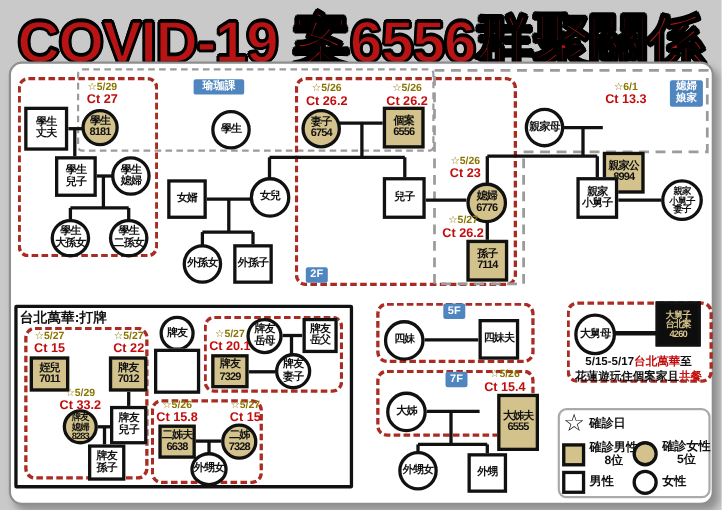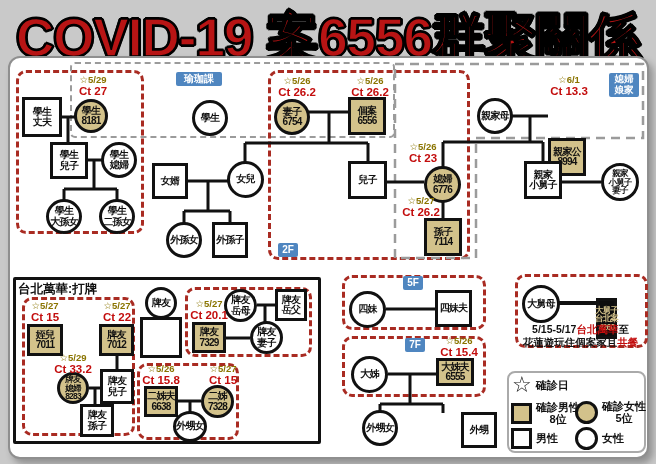--- a/index.html
+++ b/index.html
@@ -259,7 +259,7 @@
     <div class="node ci" style="left: 522px; top: 285px; width: 38px; height: 38px;">
       <span>大舅母</span>
     </div>
-    <div class="node sq black small" style="left: 596px; top: 298px; width: 21px; height: 41px;">
+    <div class="node sq black small" style="left: 596px; top: 274px; width: 41px; height: 41px;">
       <span>大舅子</span>
       <span>台北案</span>
       <span>4260</span>

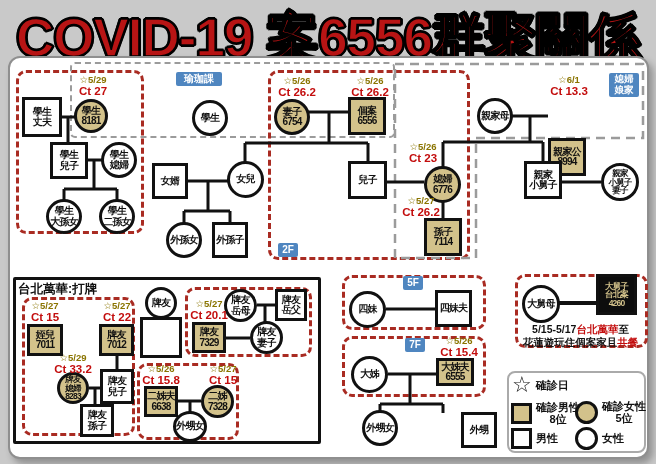--- a/index.html
+++ b/index.html
@@ -246,7 +246,7 @@
     <div class="node ci" style="left: 351px; top: 356px; width: 37px; height: 37px;">
       <span>大姊</span>
     </div>
-    <div class="node sq tan" style="left: 436px; top: 358px; width: 38px; height: 28px; text-align: center;">
+    <div class="node sq tan" style="left: 452px; top: 358px; width: 38px; height: 52px; text-align: center;">
       <span>大姊夫</span>
       <span>6555</span>
     </div>

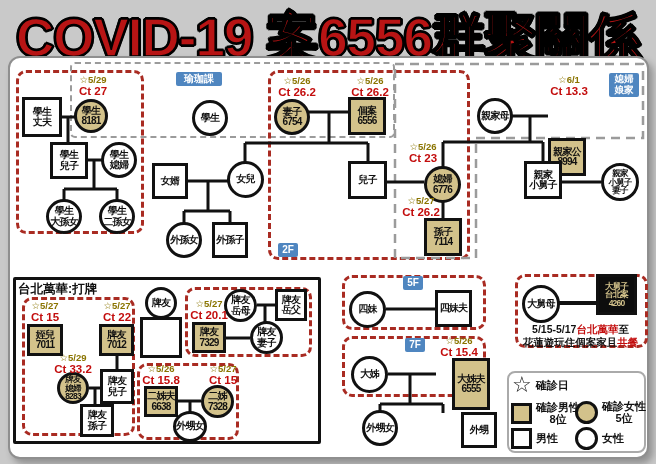--- a/index.html
+++ b/index.html
@@ -253,7 +253,7 @@
     <div class="node ci" style="left: 362px; top: 410px; width: 36px; height: 36px;">
       <span>外甥女</span>
     </div>
-    <div class="node sq" style="left: 425px; top: 412px; width: 36px; height: 36px; margin-left: 36px;">
+    <div class="node sq" style="left: 425px; top: 412px; width: 36px; height: 36px;">
       <span>外甥</span>
     </div>
     <div class="node ci" style="left: 522px; top: 285px; width: 38px; height: 38px;">

